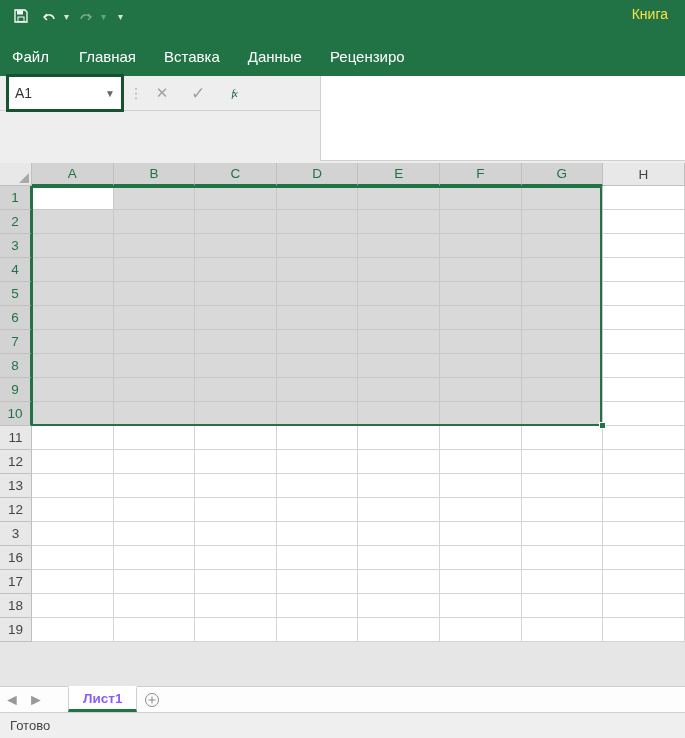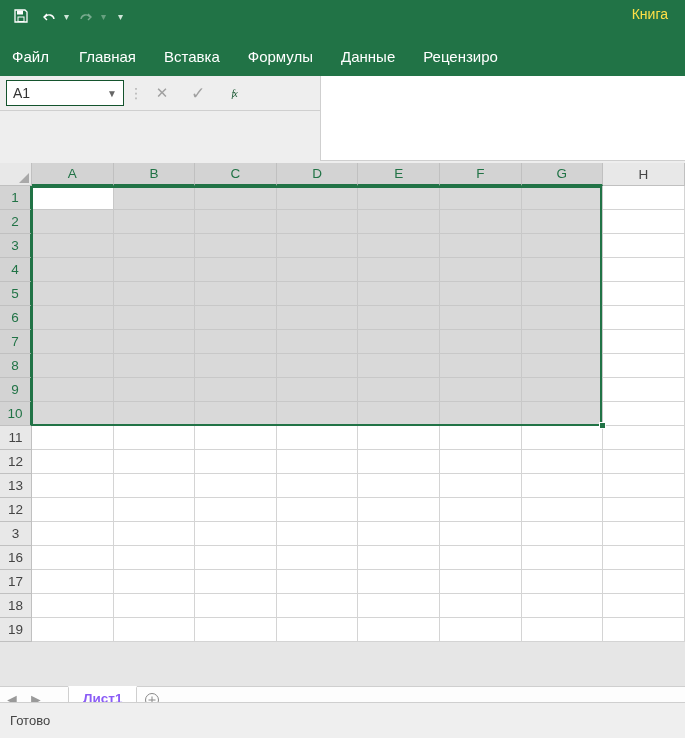--- a/index.html
+++ b/index.html
@@ -91,7 +91,6 @@
   <div class="tab file">Файл</div>
   <div class="tab">Главная</div>
   <div class="tab">Вставка</div>
-  <div class="tab">Формулы</div>
   <div class="tab">Данные</div>
   <div class="tab">Рецензиро</div>
 </div>

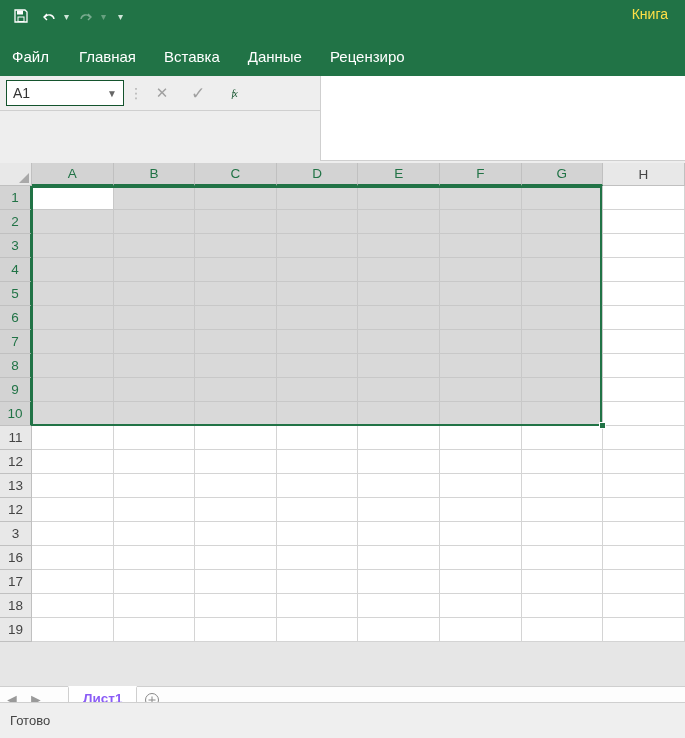--- a/index.html
+++ b/index.html
@@ -20,7 +20,7 @@
   
   .belowribbon { background: #eeeeee; }
   .formula-row { height: 35px; display: flex; align-items: center; border-bottom: 1px solid #cfcfcf; }
-  .namebox { width: 118px; height: 26px; background: #fff; border: 1px solid #14532d; margin-left: 6px; display: flex; align-items: center; justify-content: space-between; padding: 0 6px; font-size: 14px; color: #333; }
+  .namebox { width: 118px; height: 38px; background: #fff; border: 3px solid #14532d; margin-left: 6px; display: flex; align-items: center; justify-content: space-between; padding: 0 6px; font-size: 14px; color: #333; }
   .namebox .dd { color: #666; font-size: 10px; }
   .f-dots { width: 24px; text-align: center; color: #b0b0b0; font-size: 14px; display:flex; align-items:center; justify-content:center; height:26px;}
   .fb-actions { display: flex; align-items: center; gap: 8px; }

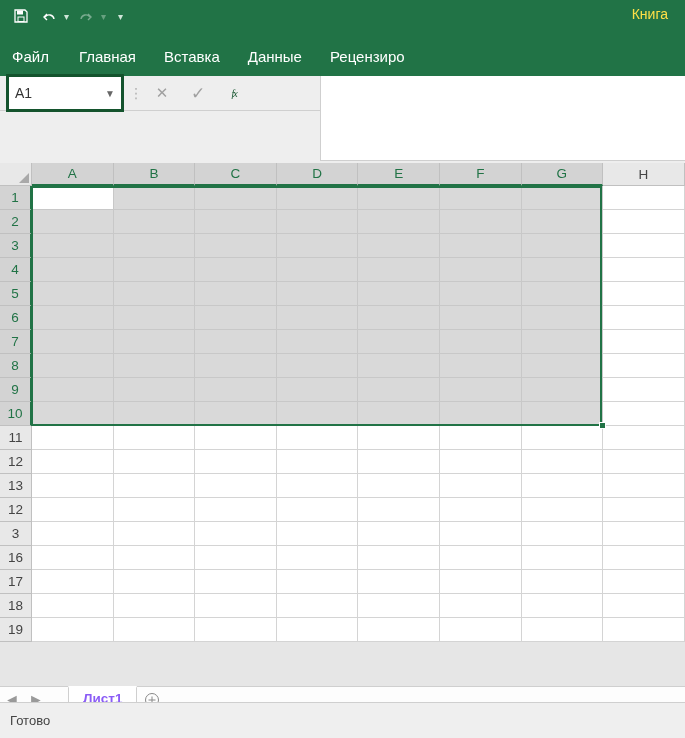--- a/index.html
+++ b/index.html
@@ -54,7 +54,7 @@
   .addsheet { width: 30px; display:flex; align-items:center; justify-content:center; color:#777; }
 
   
-  .statusbar { position:absolute; left:0; right:0; bottom:0; height:36px; background:#efefef; border-top:1px solid #cfcfcf; display:flex; align-items:center; padding-left:10px; font-size:13px; color:#444; }
+  .statusbar { position:absolute; left:0; right:0; bottom:0; height:26px; background:#efefef; border-top:1px solid #cfcfcf; display:flex; align-items:center; padding-left:10px; font-size:13px; color:#444; }
 </style>
 </head>
 <body>

